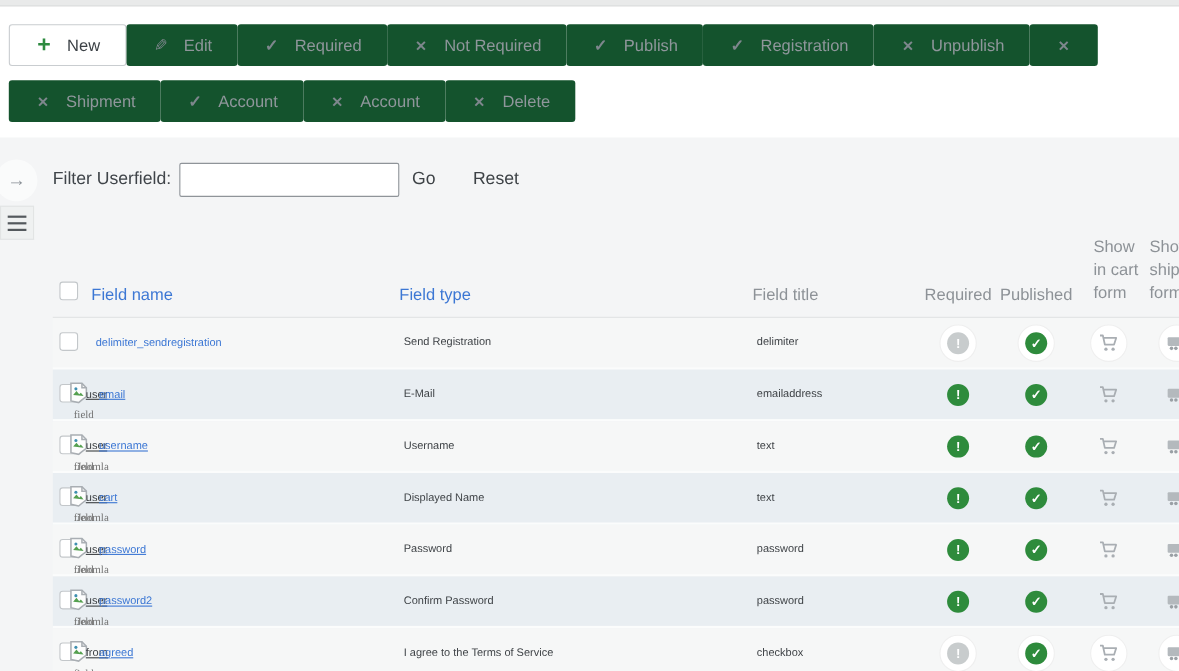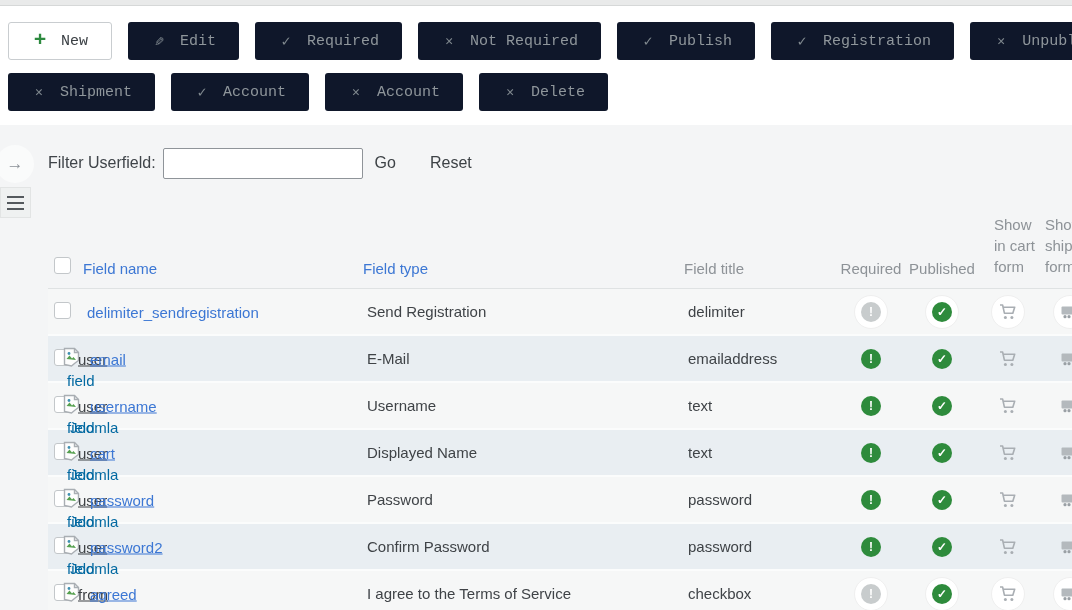--- a/index.html
+++ b/index.html
@@ -11,7 +11,7 @@
   .topstrip{height:5px;background:#e9eaea;border-bottom:1px solid #d6d8d8;}
   
   .toolbar{background:#fff;padding:16px 8px 14px 8px;}
-  .tbrow{display:flex;gap:16px;white-space:nowrap;font-family:Liberation Mono, monospace;}
+  .tbrow{display:flex;gap:0;white-space:nowrap;}
   .tbrow + .tbrow{margin-top:13px;}
   .tbtn{
     display:inline-flex;align-items:center;gap:13px;height:38px;padding:0 23px;

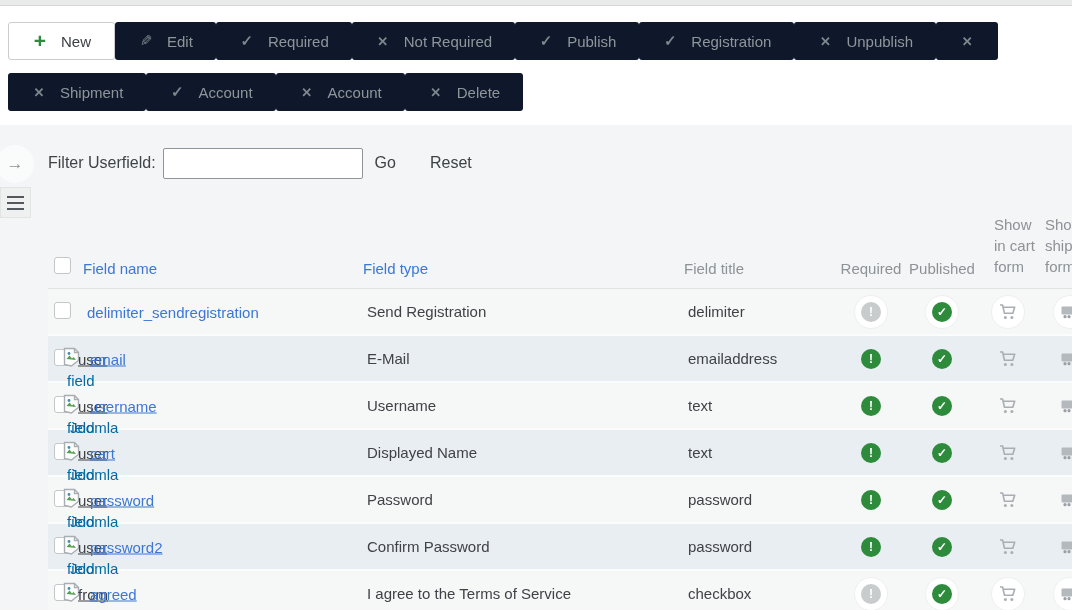--- a/index.html
+++ b/index.html
@@ -15,7 +15,7 @@
   .tbrow + .tbrow{margin-top:13px;}
   .tbtn{
     display:inline-flex;align-items:center;gap:13px;height:38px;padding:0 23px;
-    background:#0f172a;border:none;border-radius:3px;font-family:inherit;
+    background:#14532d;border:none;border-radius:3px;font-family:inherit;
     font-size:15px;color:#8f969b;cursor:pointer;flex:0 0 auto;
   }
   .tbtn.primary{background:#fff;border:1px solid #c9cdd0;color:#3b4045;}

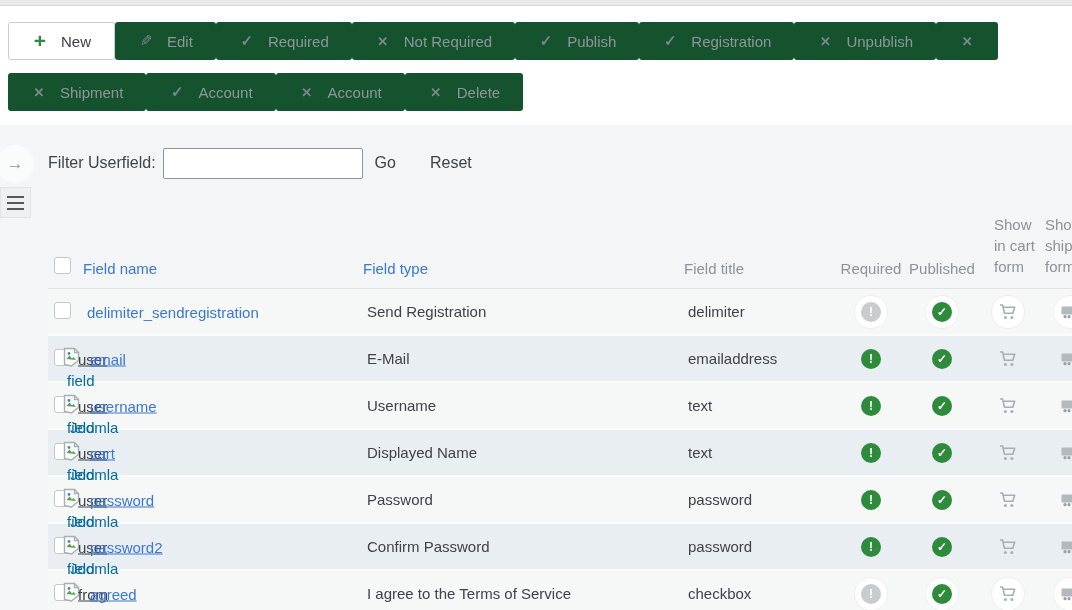--- a/index.html
+++ b/index.html
@@ -60,7 +60,7 @@
   .trow{height:45px;align-items:center;border-bottom:2px solid #fbfcfc;position:relative;}
   .trow.odd{background:#f6f7f7;}
   .trow.even{background:#e9eef2;}
-  .cell{font-size:15px;color:#3f4347;}
+  .cell{font-size:10px;color:#3f4347;}
   .c-check{padding-left:6px;}
   .cb{
     display:inline-block;width:15px;height:15px;background:#fff;border:1px solid #c3c7ca;

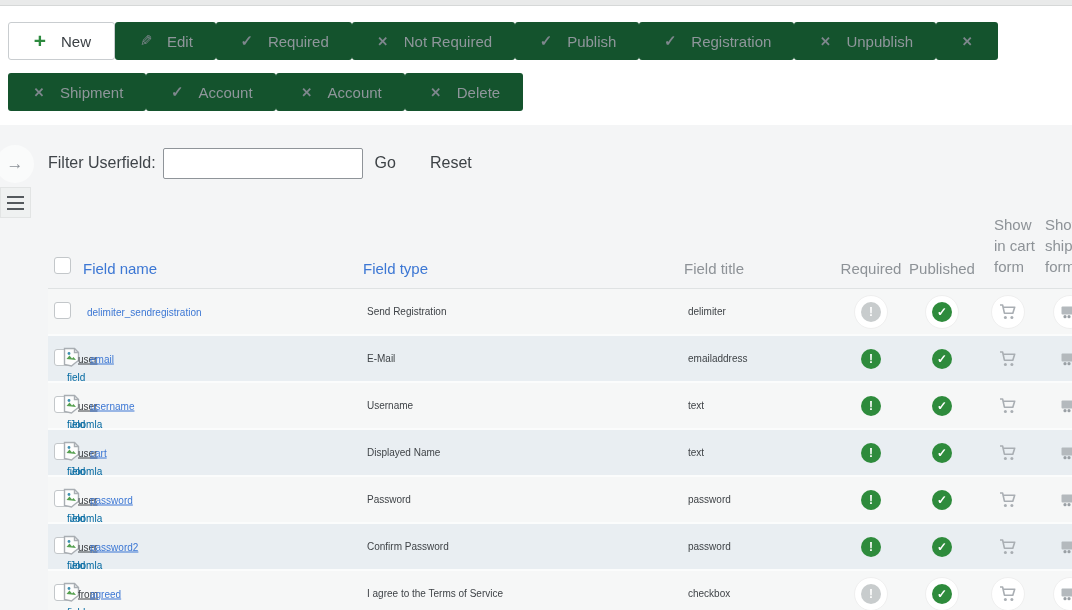--- a/index.html
+++ b/index.html
@@ -79,7 +79,7 @@
     color:#3d4144;text-decoration:underline;display:none;white-space:nowrap;
   }
   .alt2{position:absolute;left:-16px;top:36px;z-index:2;display:none;height:20px;}
-  .alt2a,.alt2b{position:absolute;top:0;color:#0369a1;white-space:nowrap;}
+  .alt2a,.alt2b{position:absolute;top:0;color:#737373;white-space:nowrap;font-family:Liberation Serif, serif;}
   .alt2a{left:0;}
   .alt2b{left:3px;}
   .trow.brk .broken-wrap,.trow.brk .alt1,.trow.brk .alt2{display:block;}

